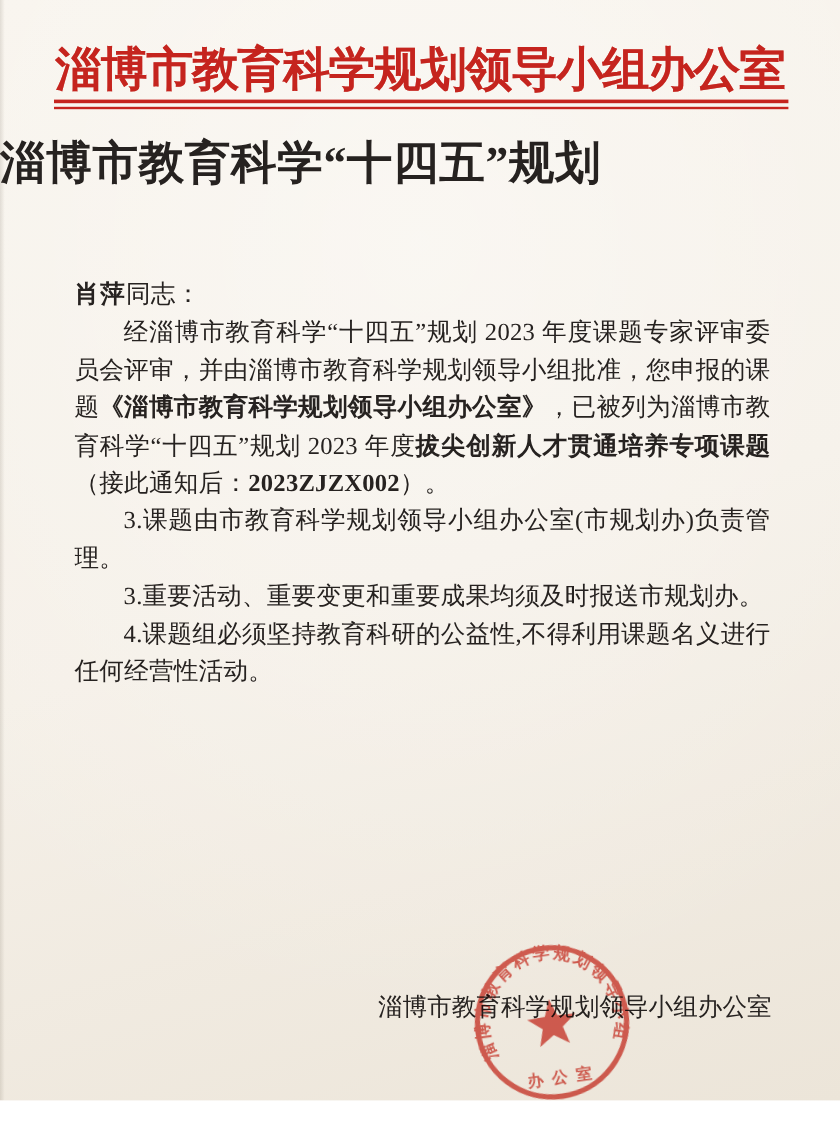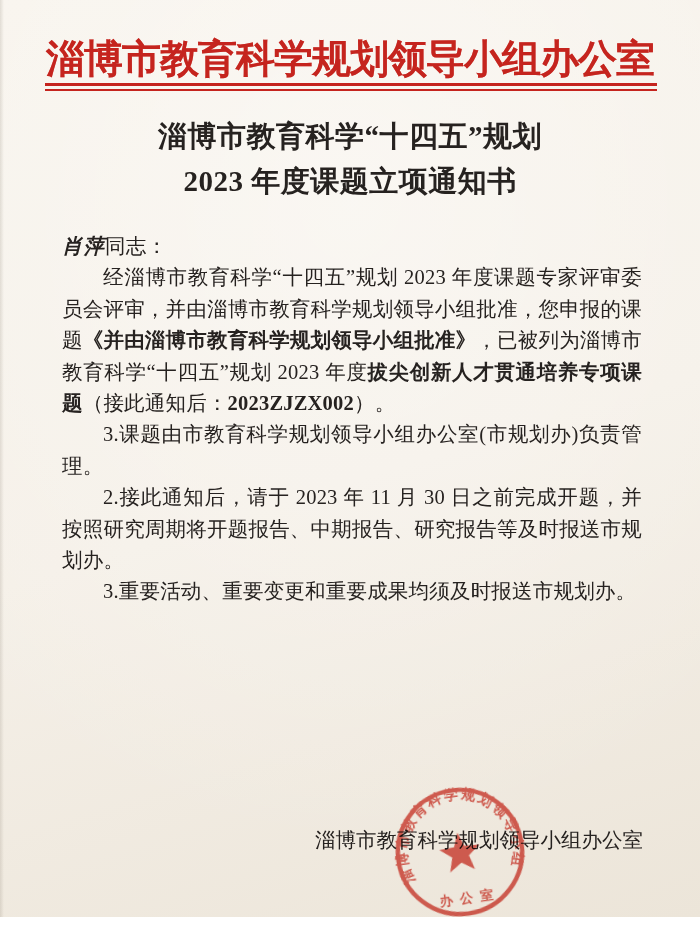--- a/index.html
+++ b/index.html
@@ -36,7 +36,7 @@
   }
   .doc-title{
     position:absolute;top:114px;left:0;right:0;margin:0;
-    text-align:center;font-size:29px;font-weight:bold;line-height:45px;
+    text-align:left;font-size:38px;font-weight:bold;line-height:45px;
     letter-spacing:.5px;
   }
   .doc-title span{display:block;}

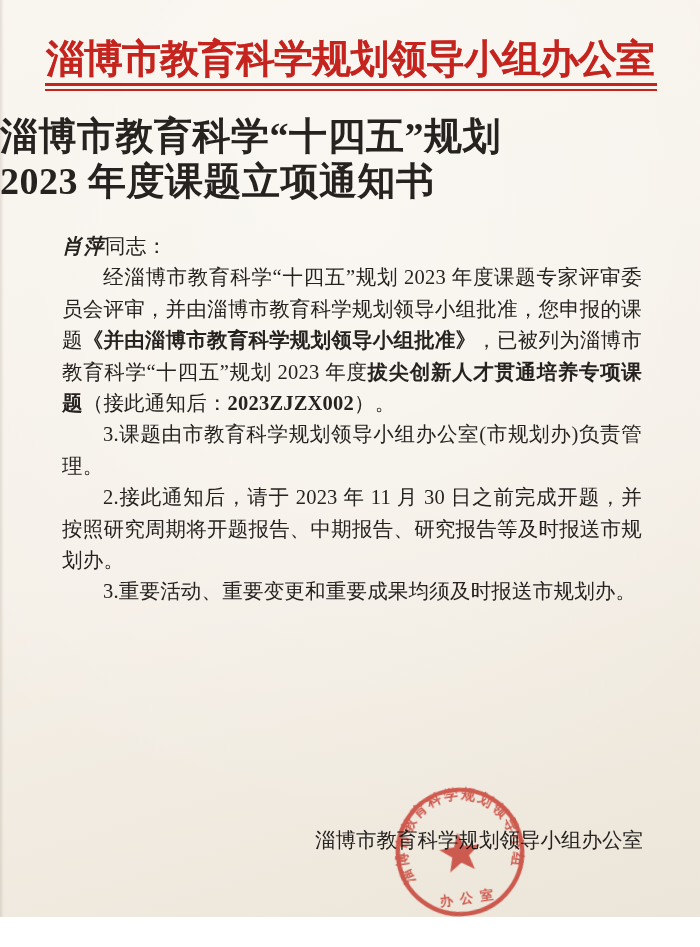--- a/index.html
+++ b/index.html
@@ -83,7 +83,6 @@
 
   <h2 class="doc-title">
     <span>淄博市教育科学“十四五”规划</span>
-    <span>2023 年度课题立项通知书</span>
   </h2>
 
   <main class="letter-body">

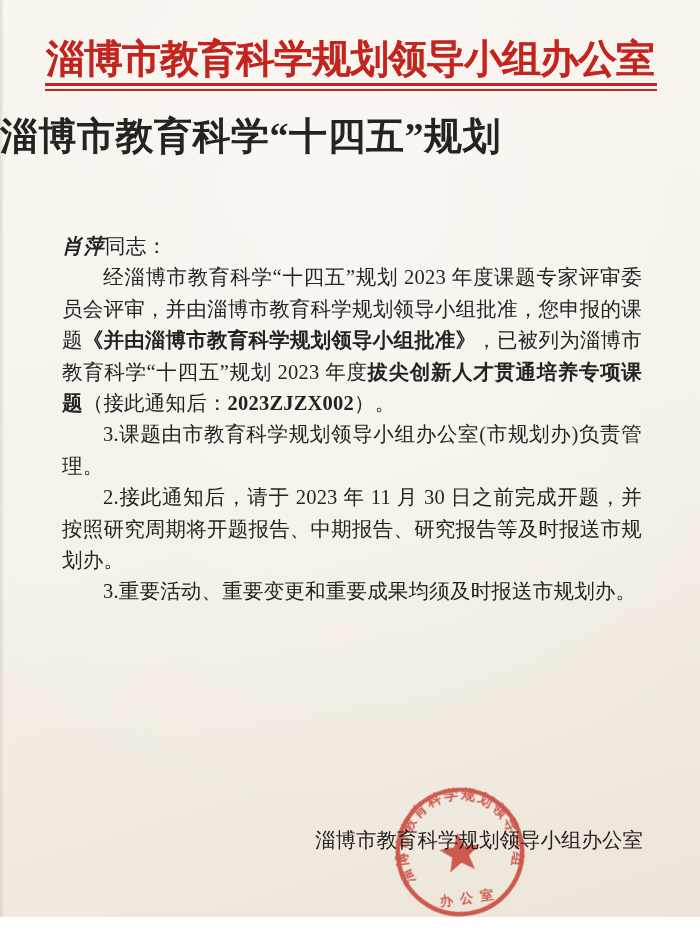--- a/index.html
+++ b/index.html
@@ -47,7 +47,7 @@
   }
   .letter-body p{margin:0;}
   .indent{text-indent:2em;}
-  .salutation .name{font-weight:bold;letter-spacing:1px;font-style:italic;}
+  .salutation .name{font-weight:bold;letter-spacing:1px;}
   .b{font-weight:bold;}
   .sign-block{
     position:absolute;top:825px;right:57px;

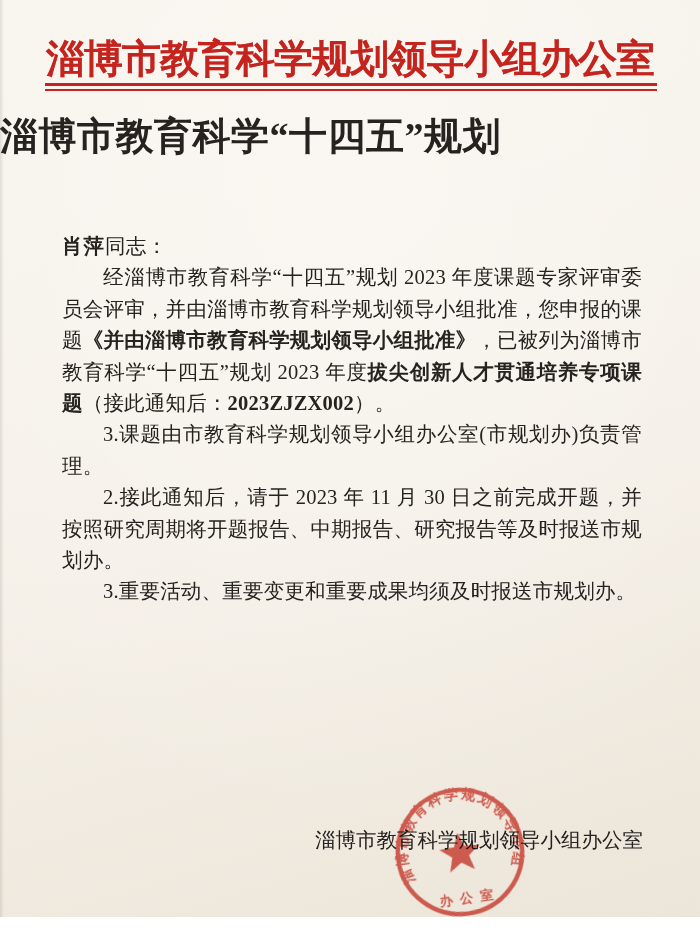--- a/index.html
+++ b/index.html
@@ -88,7 +88,7 @@
   <main class="letter-body">
     <p class="salutation"><span class="name">肖萍</span><span>同志：</span></p>
 
-    <p class="indent"><span>经淄博市教育科学“十四五”规划 2023 年度课题专家评审委员会评审，并由淄博市教育科学规划领导小组批准，您申报的课题</span><span class="b">《并由淄博市教育科学规划领导小组批准》</span><span>，已被列为淄博市教育科学“十四五”规划 2023 年度</span><span class="b">拔尖创新人才贯通培养专项课题</span><span>（接此通知后：</span><span class="b">2023ZJZX002</span><span>）。</span></p>
+    <p class="indent"><span>经淄博市教育科学“十四五”规划 2023 年度课题专家评审委员会评审，并由淄博市教育科学规划领导小组批准，您申报的课题</span><span class="b">《淄博市教育科学规划领导小组办公室》</span><span>，已被列为淄博市教育科学“十四五”规划 2023 年度</span><span class="b">拔尖创新人才贯通培养专项课题</span><span>（接此通知后：</span><span class="b">2023ZJZX002</span><span>）。</span></p>
 
 
     <p class="indent">3.课题由市教育科学规划领导小组办公室(市规划办)负责管理。</p>

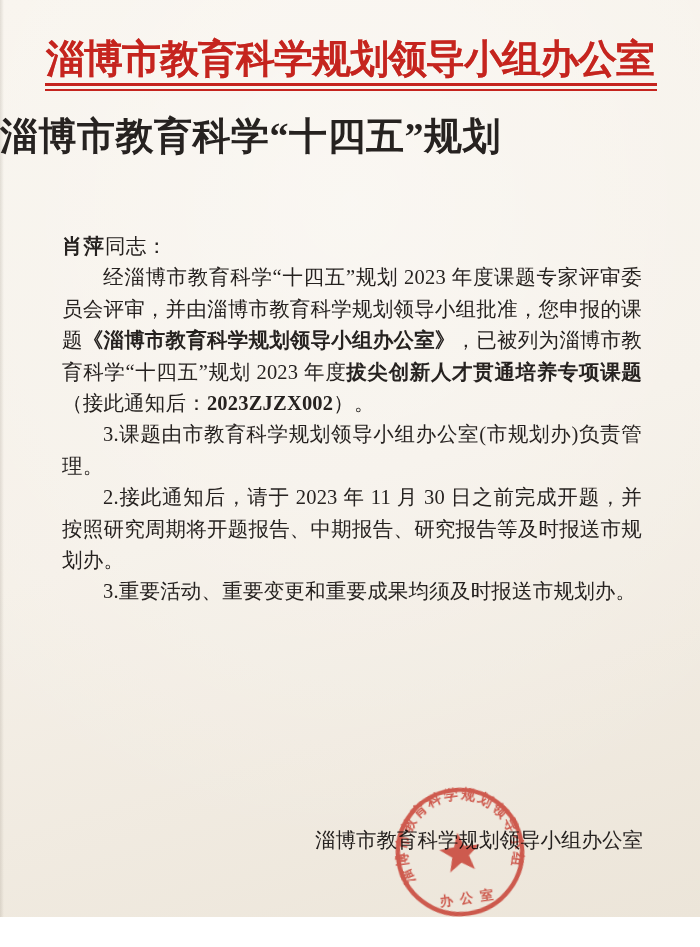--- a/index.html
+++ b/index.html
@@ -92,7 +92,6 @@
 
 
     <p class="indent">3.课题由市教育科学规划领导小组办公室(市规划办)负责管理。</p>
-    <p class="indent">2.接此通知后，请于 2023 年 11 月 30 日之前完成开题，并按照研究周期将开题报告、中期报告、研究报告等及时报送市规划办。</p>
     <p class="indent">3.重要活动、重要变更和重要成果均须及时报送市规划办。</p>
 
   </main>

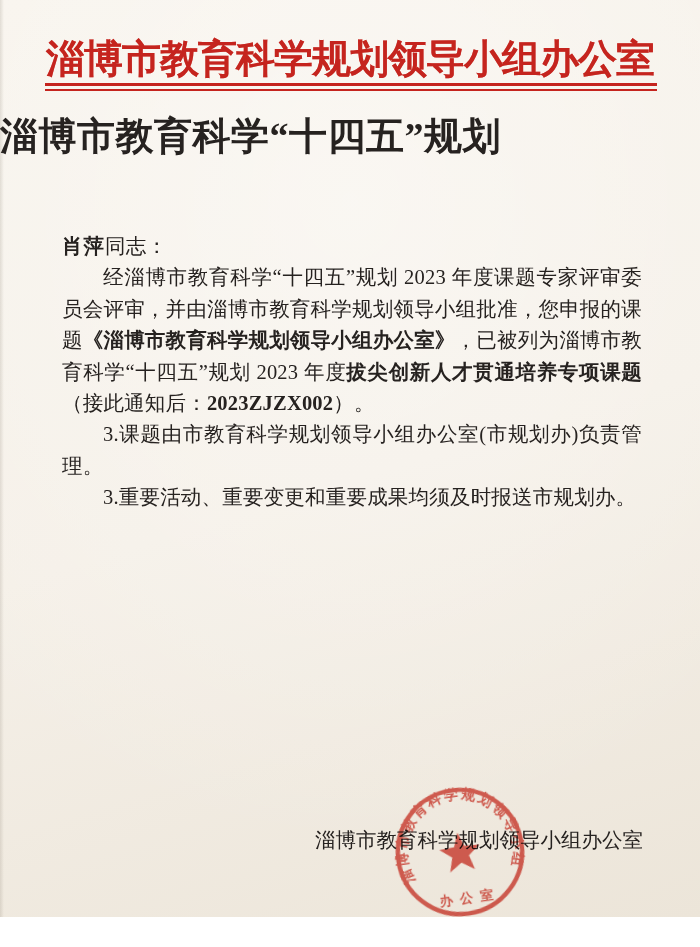--- a/index.html
+++ b/index.html
@@ -93,6 +93,7 @@
 
     <p class="indent">3.课题由市教育科学规划领导小组办公室(市规划办)负责管理。</p>
     <p class="indent">3.重要活动、重要变更和重要成果均须及时报送市规划办。</p>
+    <p class="indent">4.课题组必须坚持教育科研的公益性,不得利用课题名义进行任何经营性活动。</p>
 
   </main>
 

